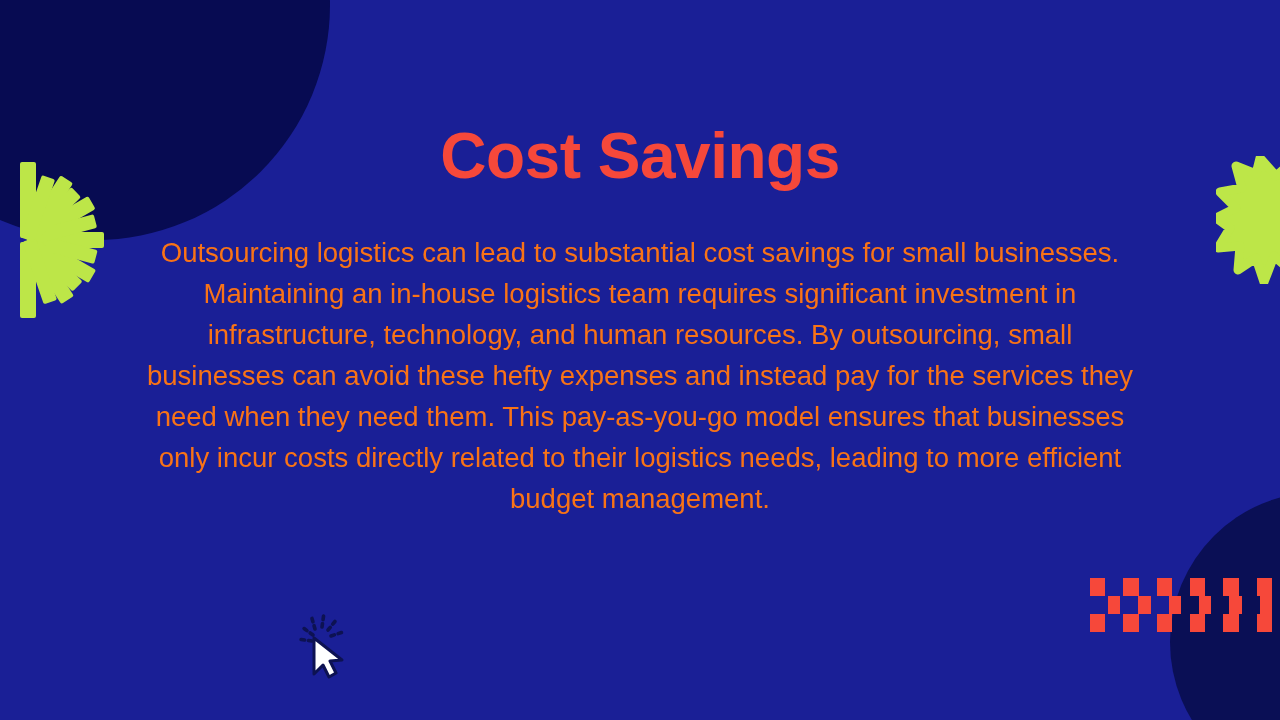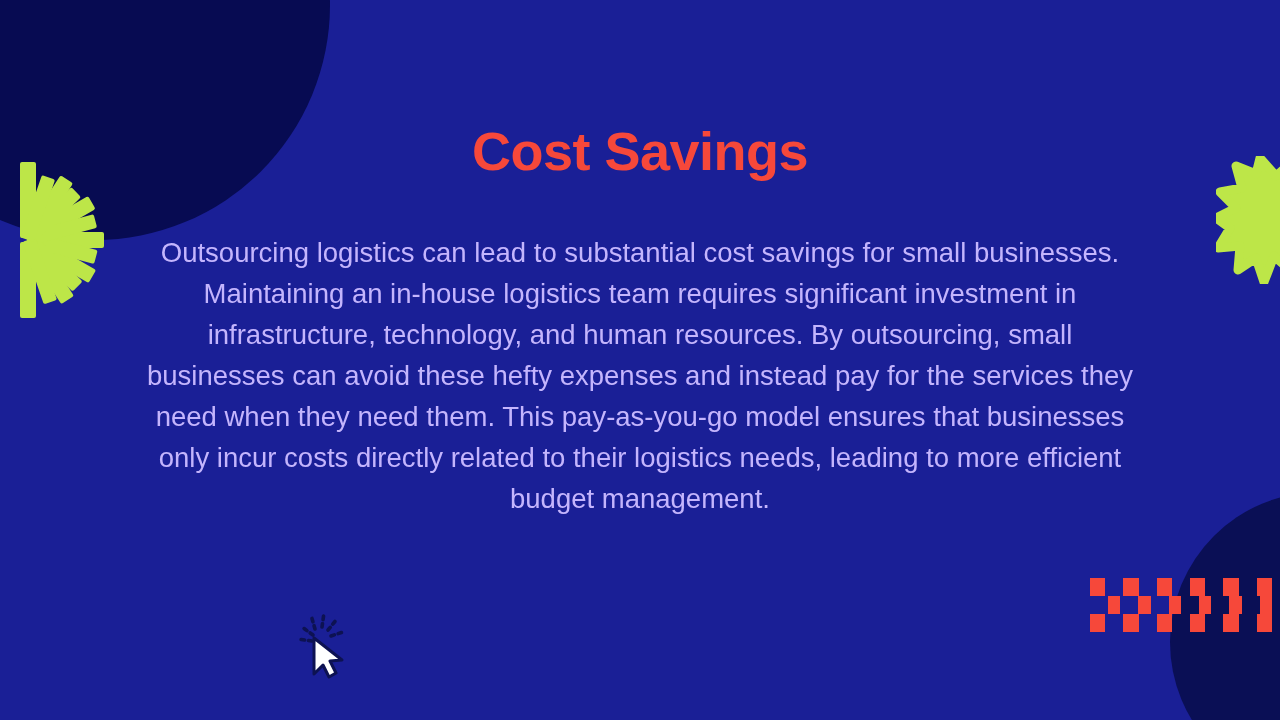--- a/index.html
+++ b/index.html
@@ -88,7 +88,7 @@
     width: 1280px;
     text-align: center;
     color: #f6483a;
-    font-size: 54px;
+    font-size: 64px;
     font-weight: bold;
     letter-spacing: -0.5px;
     line-height: 1.0;

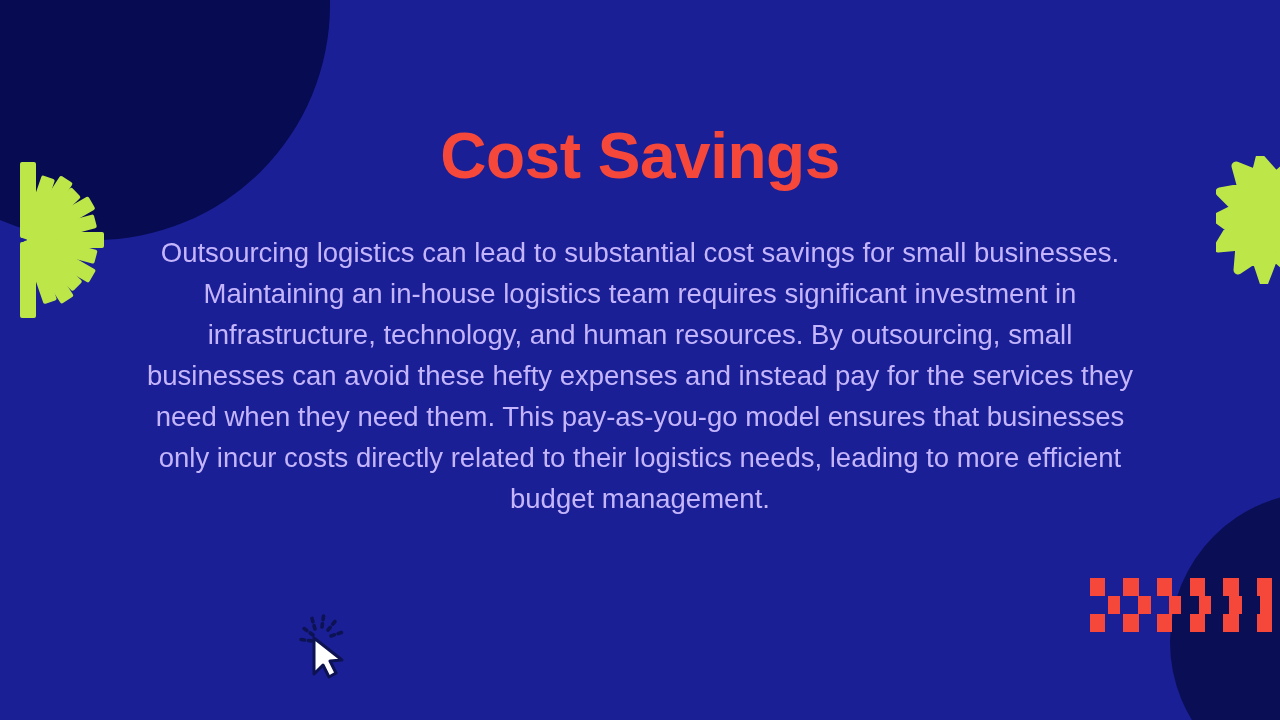--- a/index.html
+++ b/index.html
@@ -100,7 +100,7 @@
     top: 232px;
     width: 1000px;
     text-align: center;
-    color: #c4b5fd;
+    color: #f97316;
     font-size: 27.5px;
     line-height: 41px;
     font-weight: normal;

